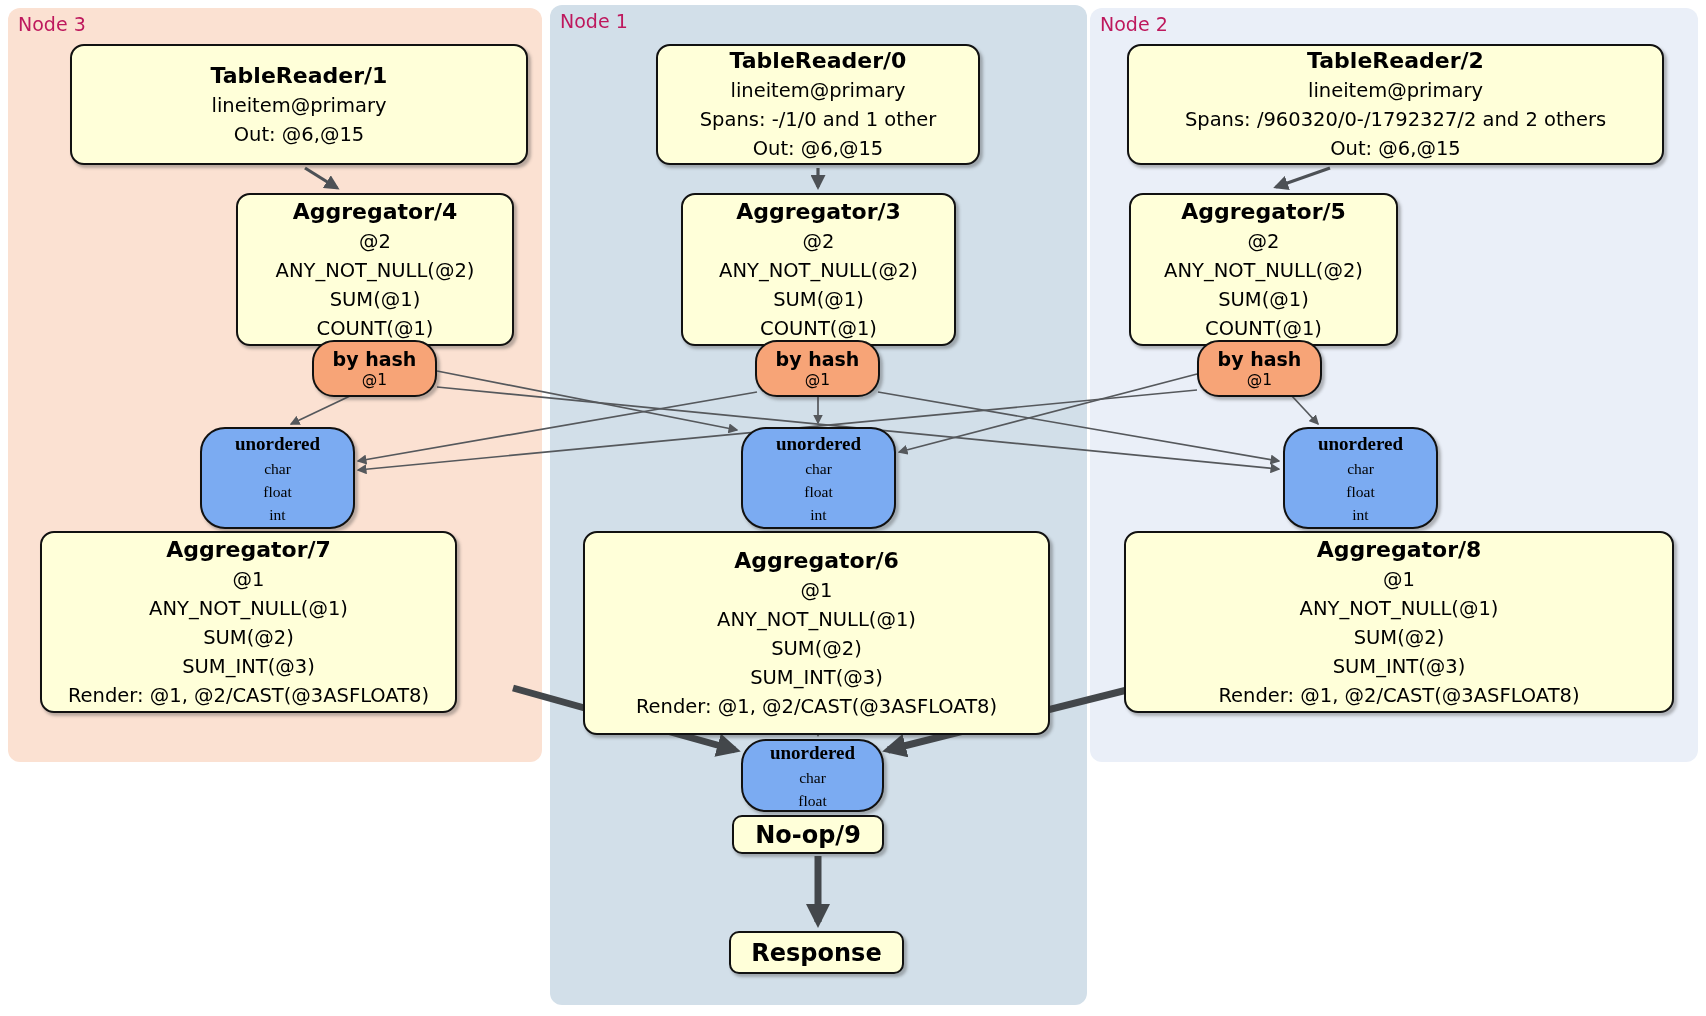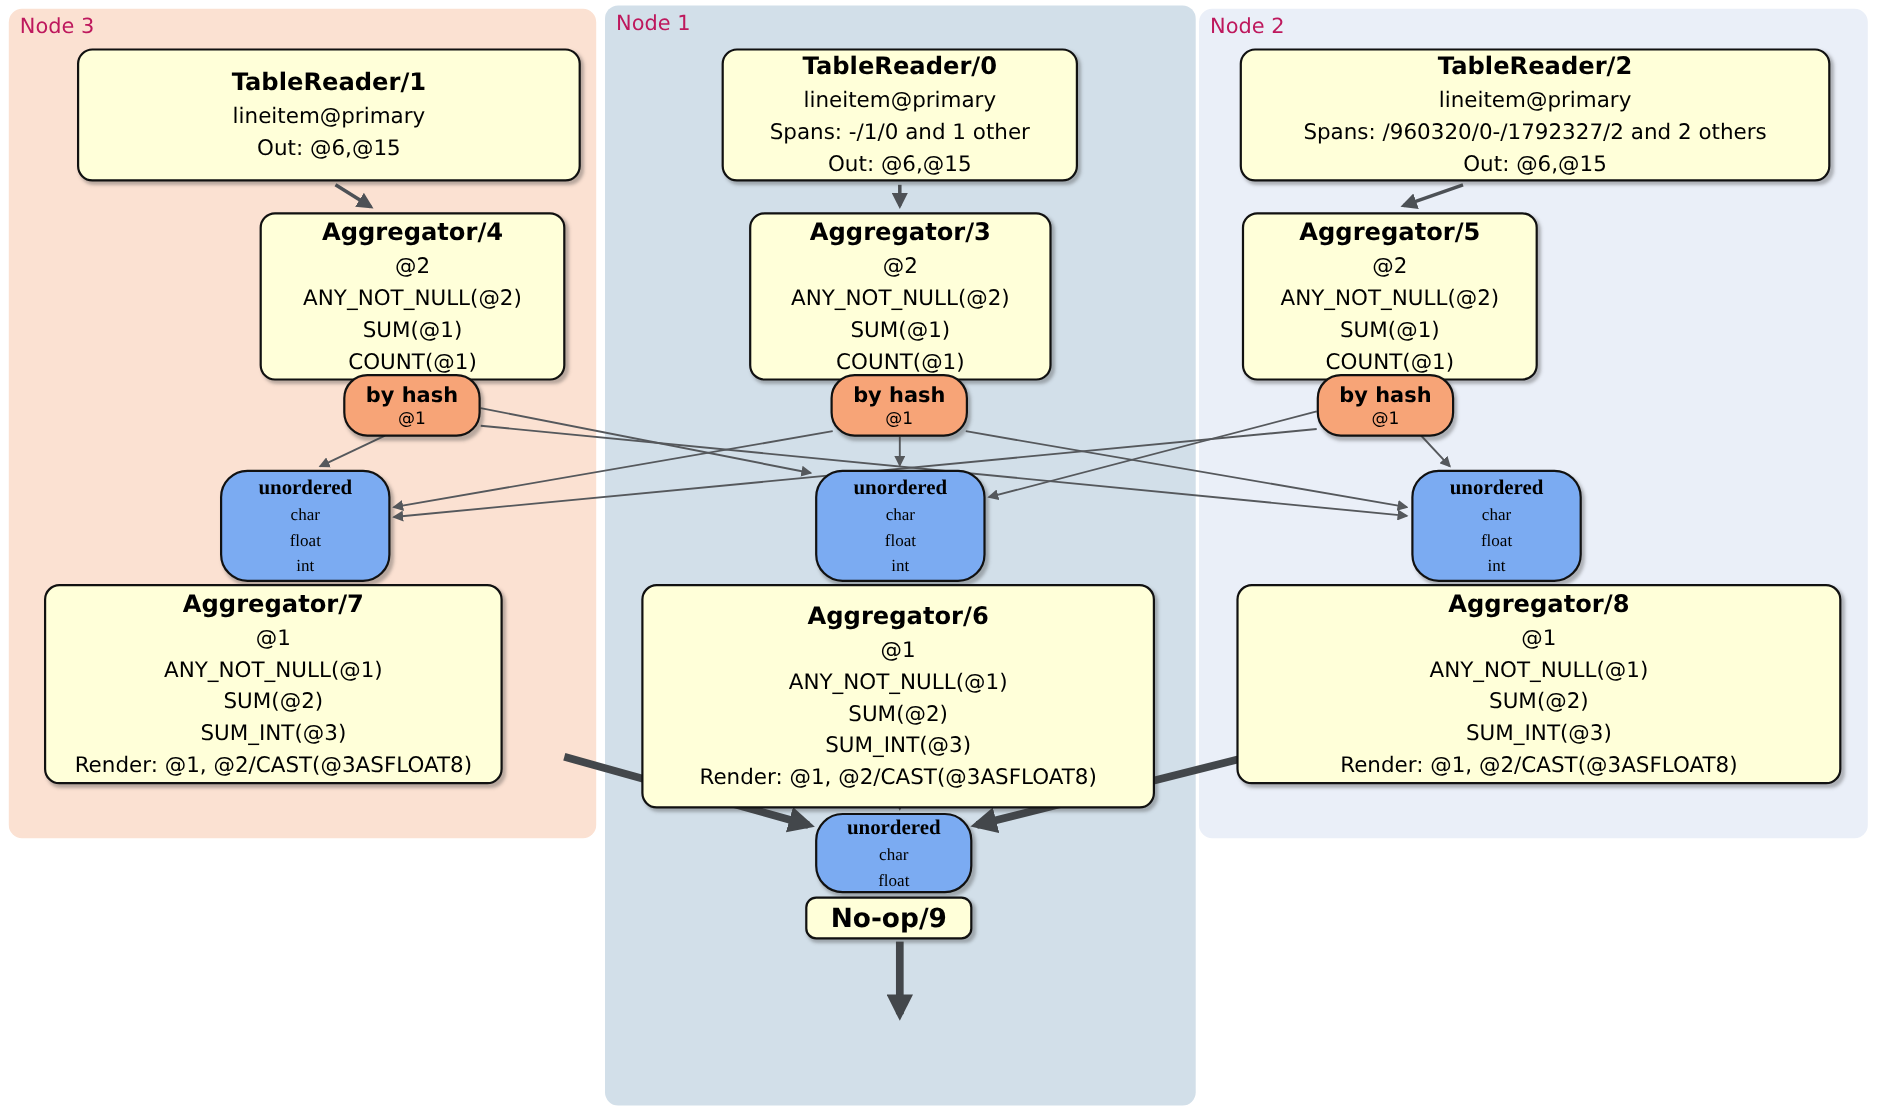--- a/index.html
+++ b/index.html
@@ -182,6 +182,9 @@
   <div class="node mini" style="left:732px;top:815px;width:152px;height:39px">
     <div class="title">No-op/9</div>
   </div>
+  <div class="node mini" style="left:729px;top:931px;width:175px;height:43px">
+    <div class="title">Response</div>
+  </div>
 
 </div>
 

